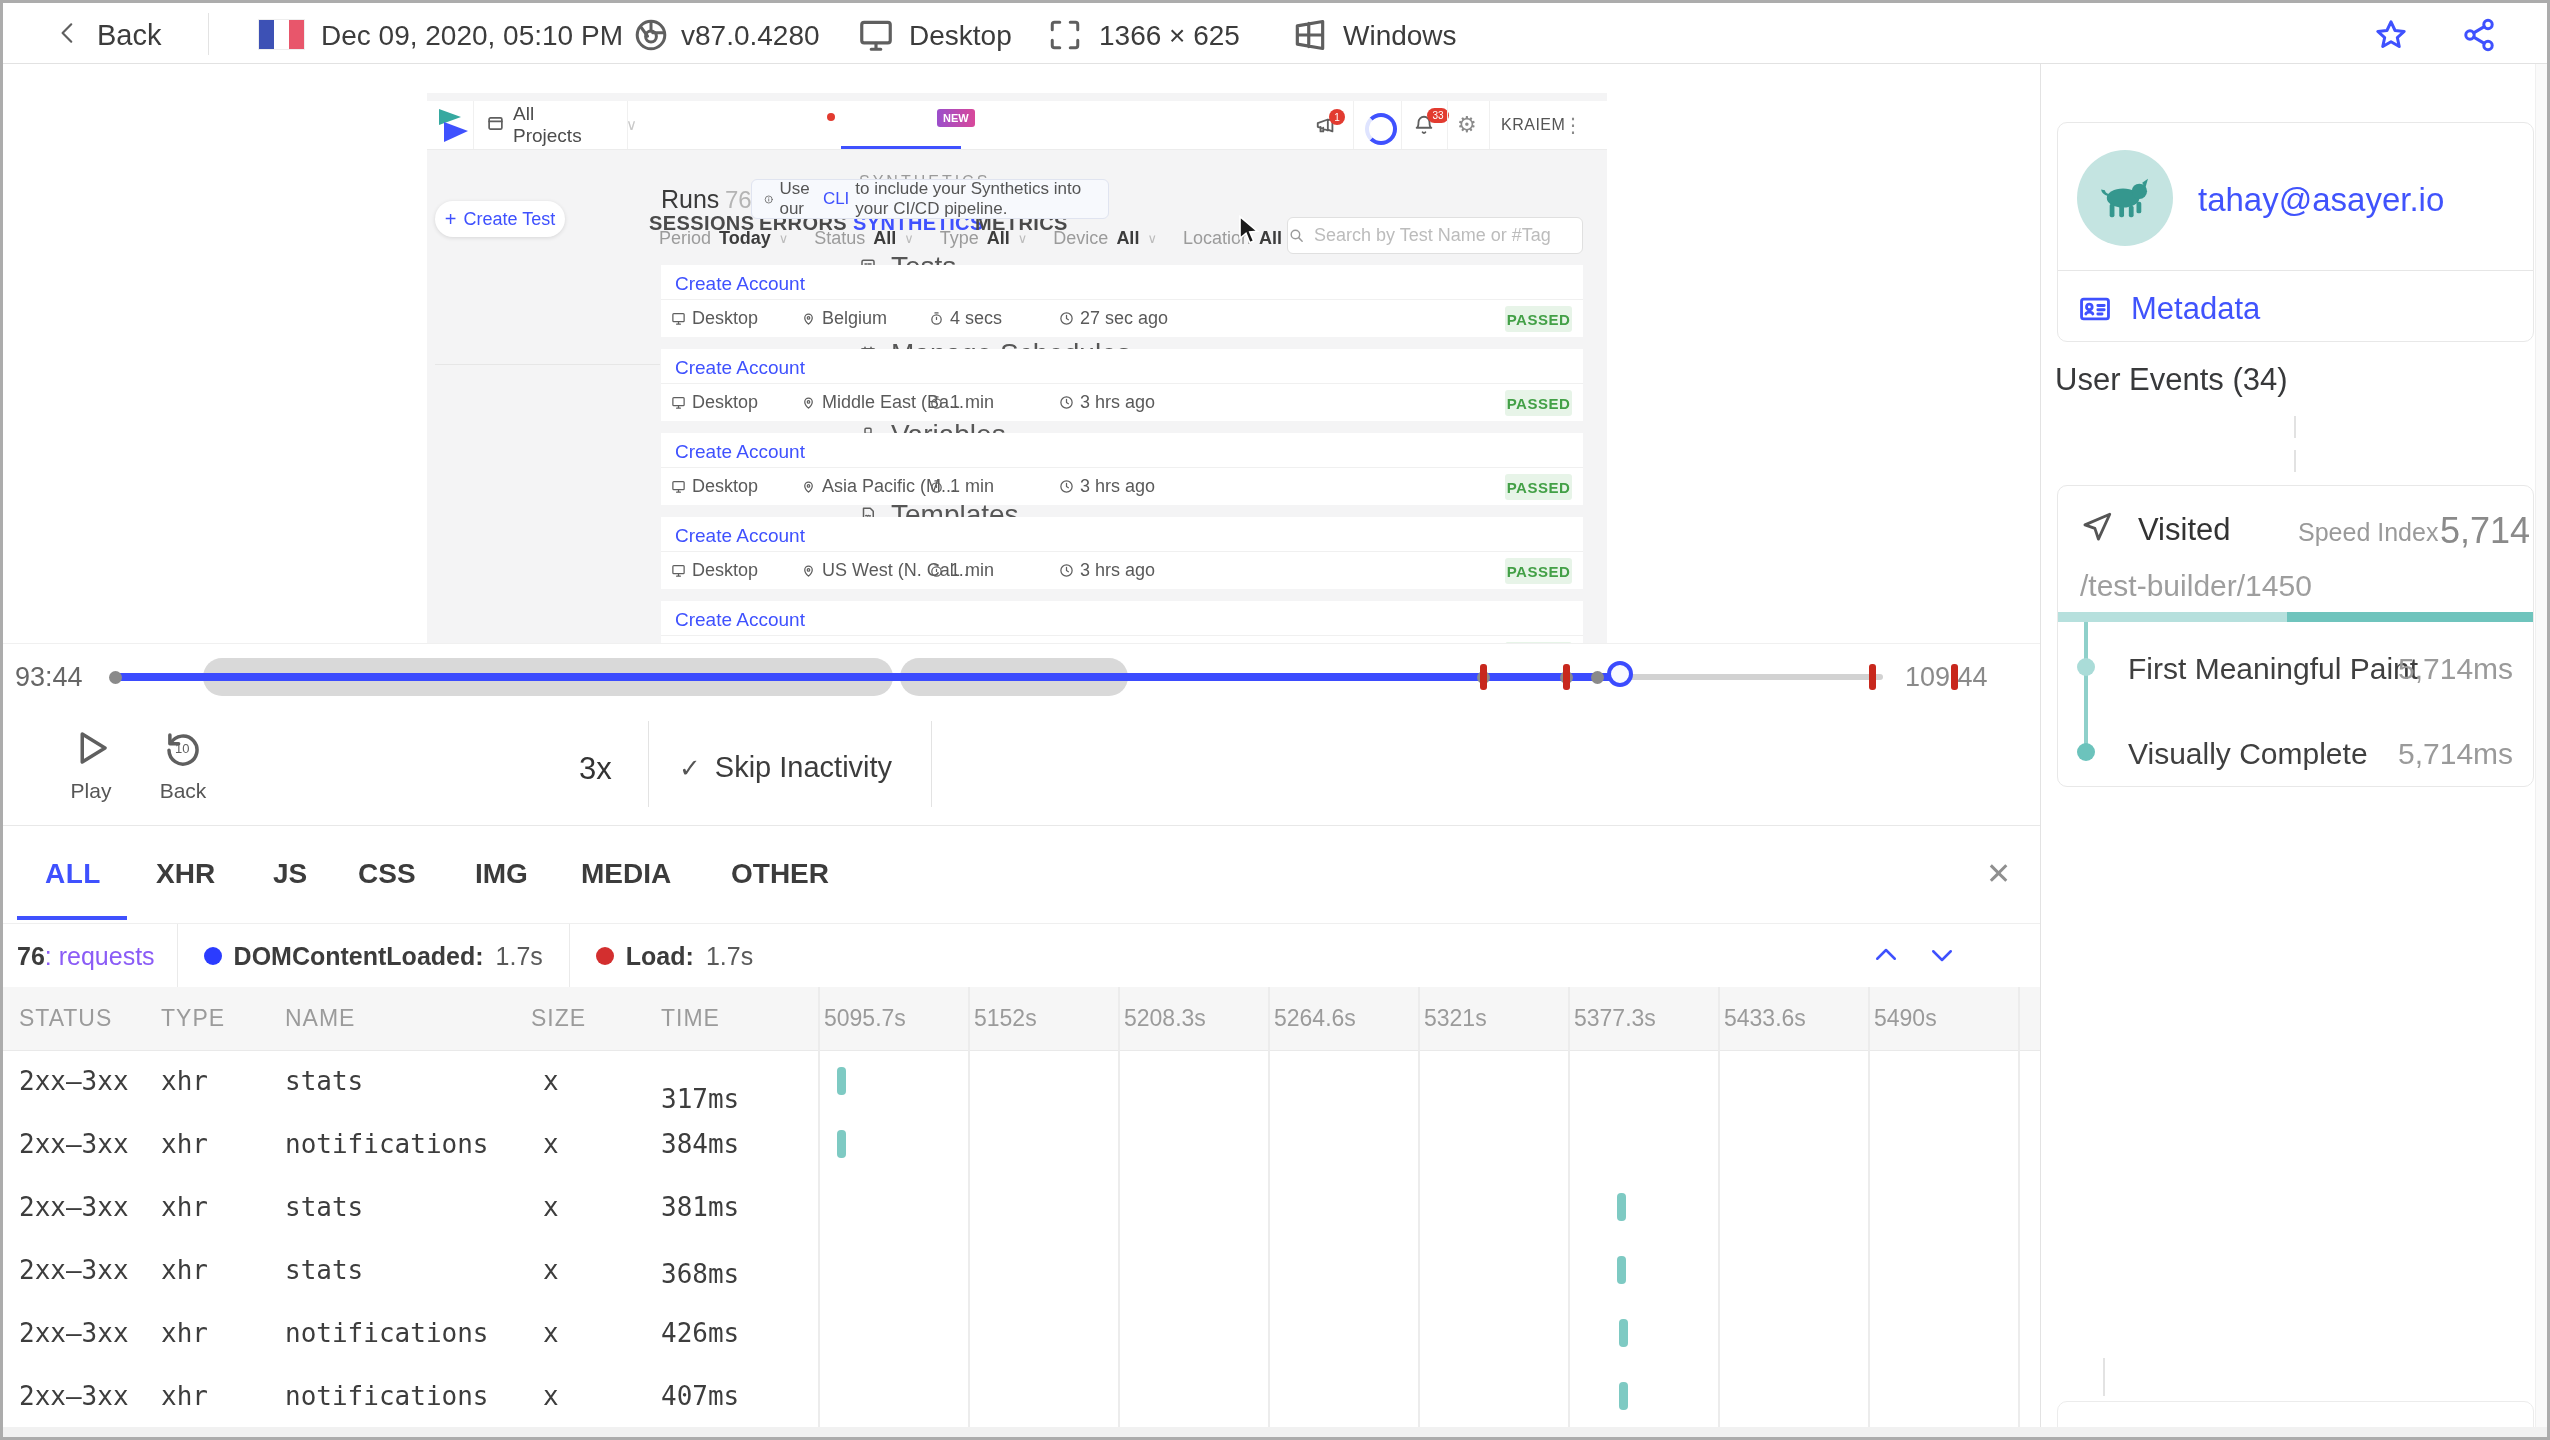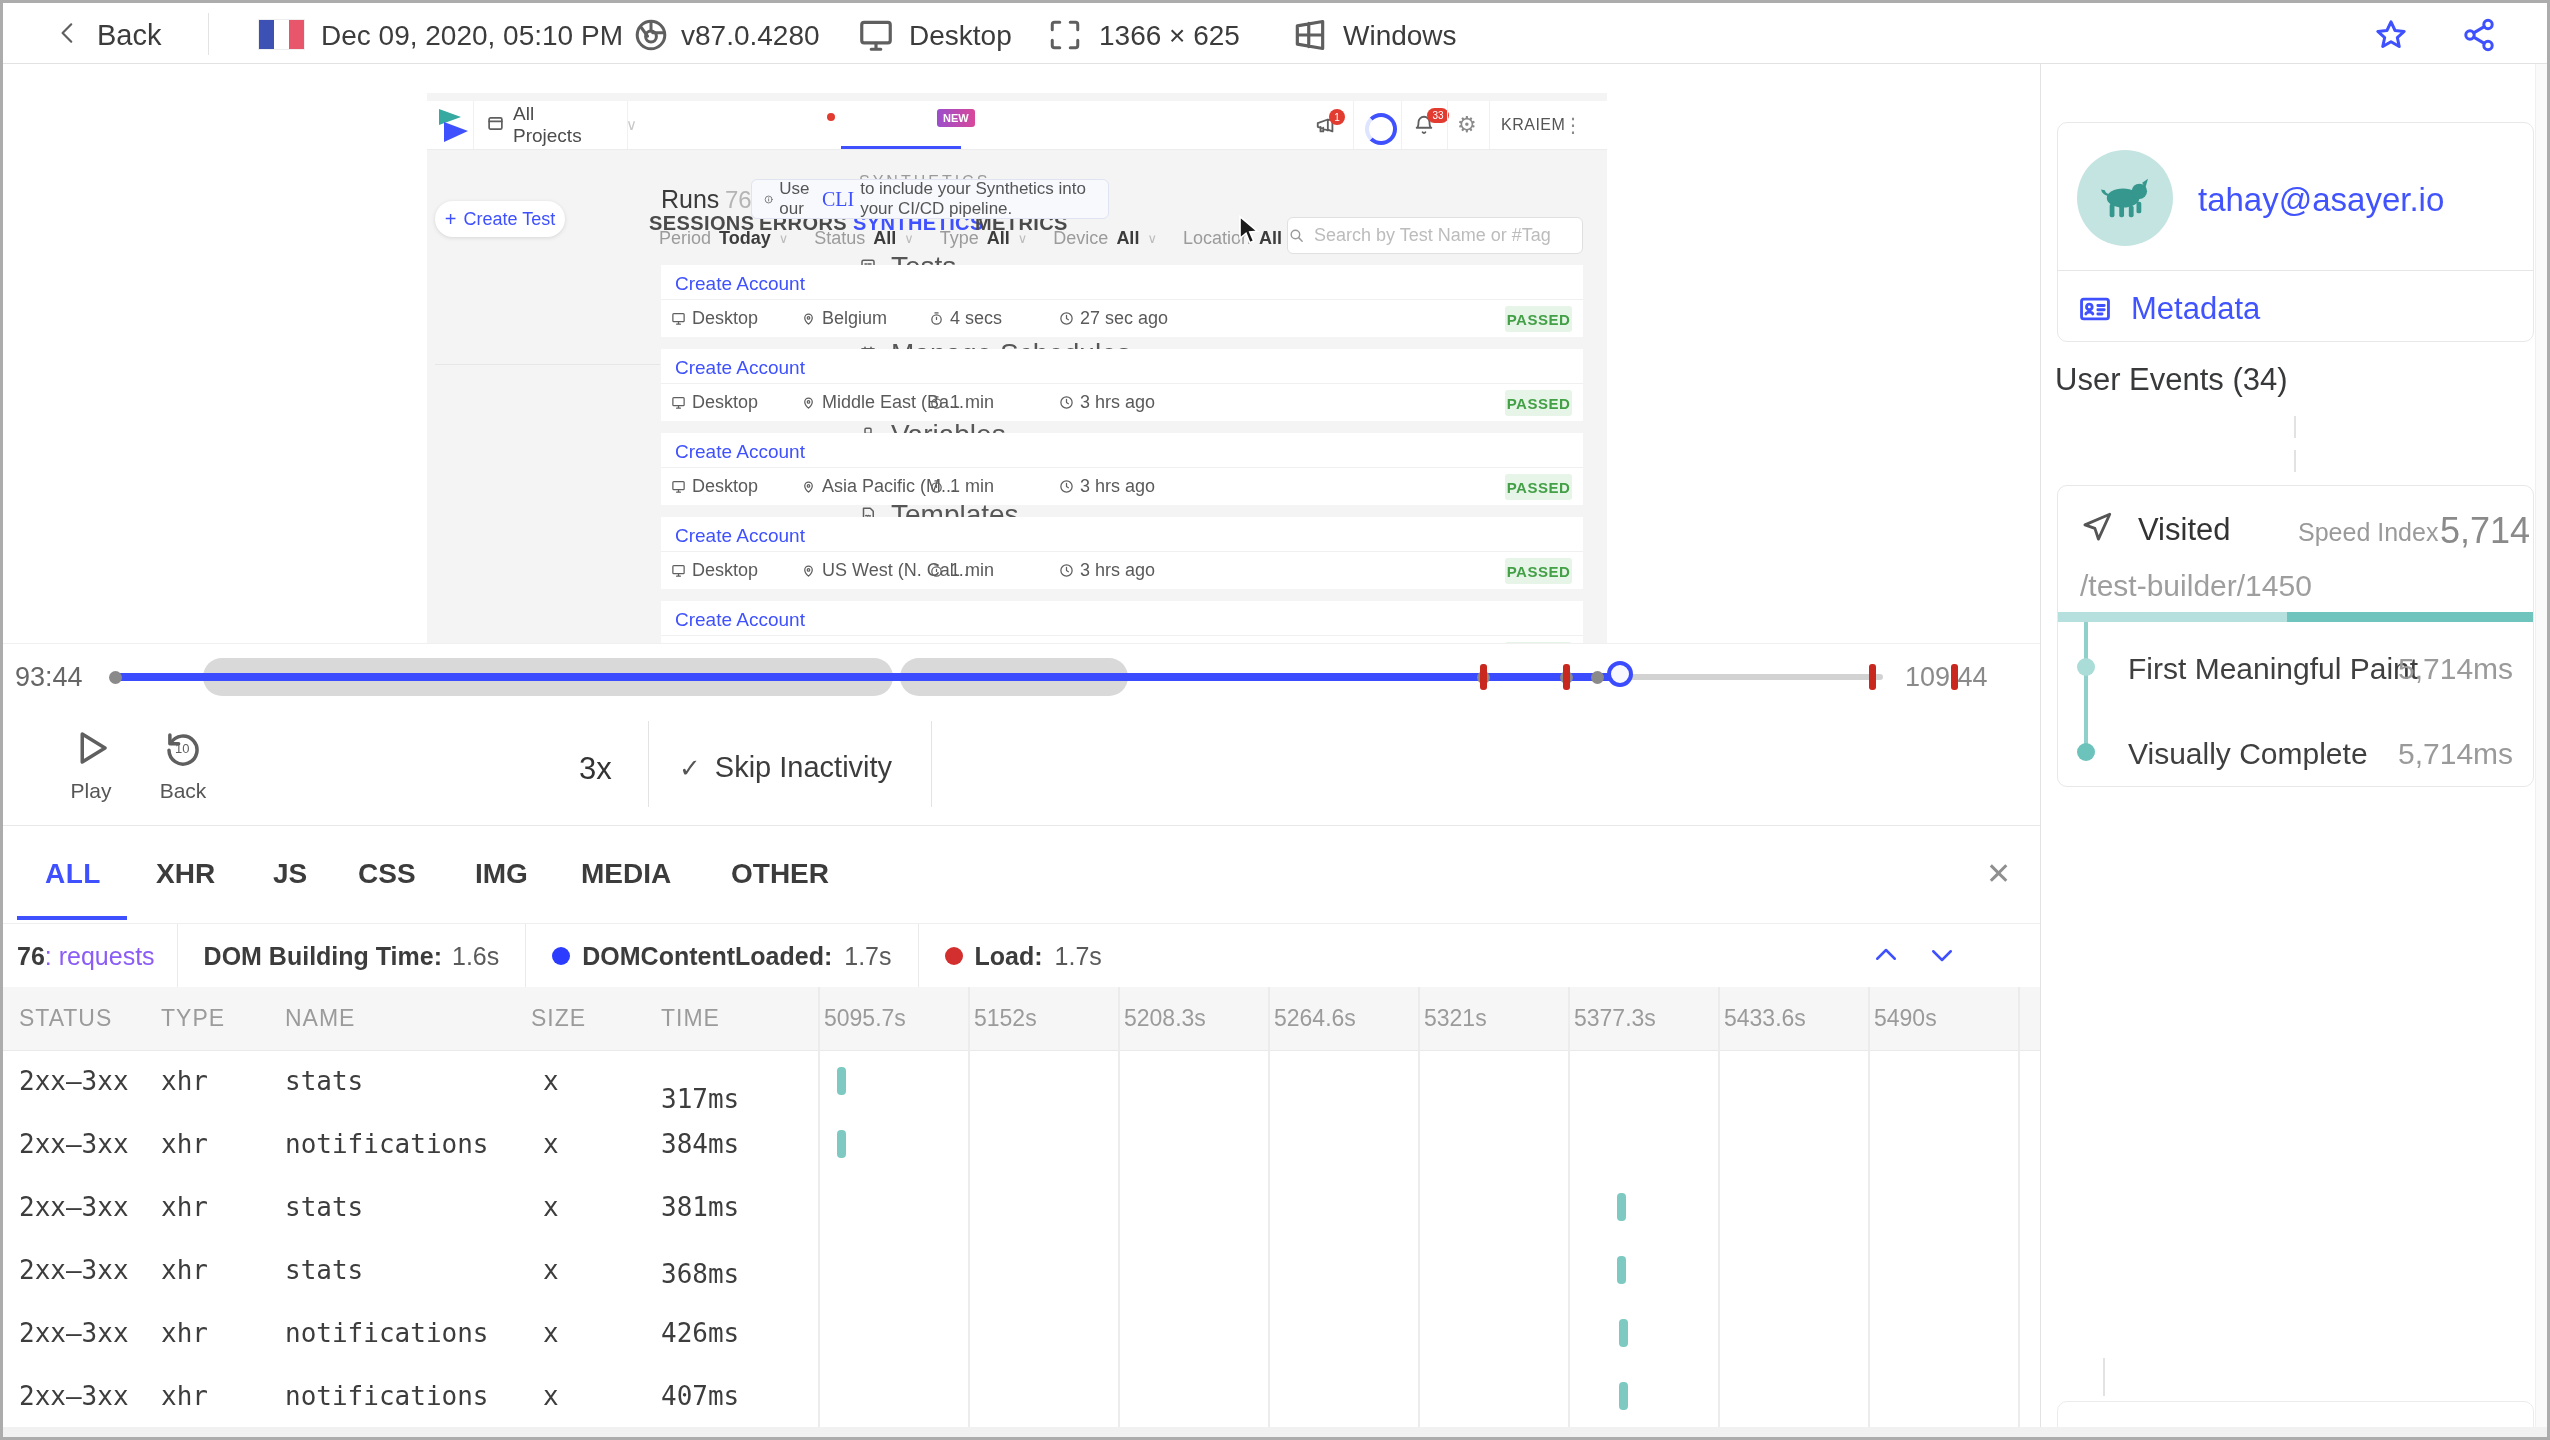--- a/index.html
+++ b/index.html
@@ -216,7 +216,7 @@
             <path d="M12 11v5M12 7.5v.5"></path>
           </svg>
         <span style="font-size:17px;color:#555;">Use our</span>
-        <span class="blue" style="font-size:20px;cursor:pointer;font-family:Liberation Serif, serif;">CLI</span>
+        <span class="blue" style="font-size:17px;cursor:pointer;">CLI</span>
         <span style="font-size:17px;color:#555;">to include your Synthetics into your CI/CD pipeline.</span>
       </div>
 

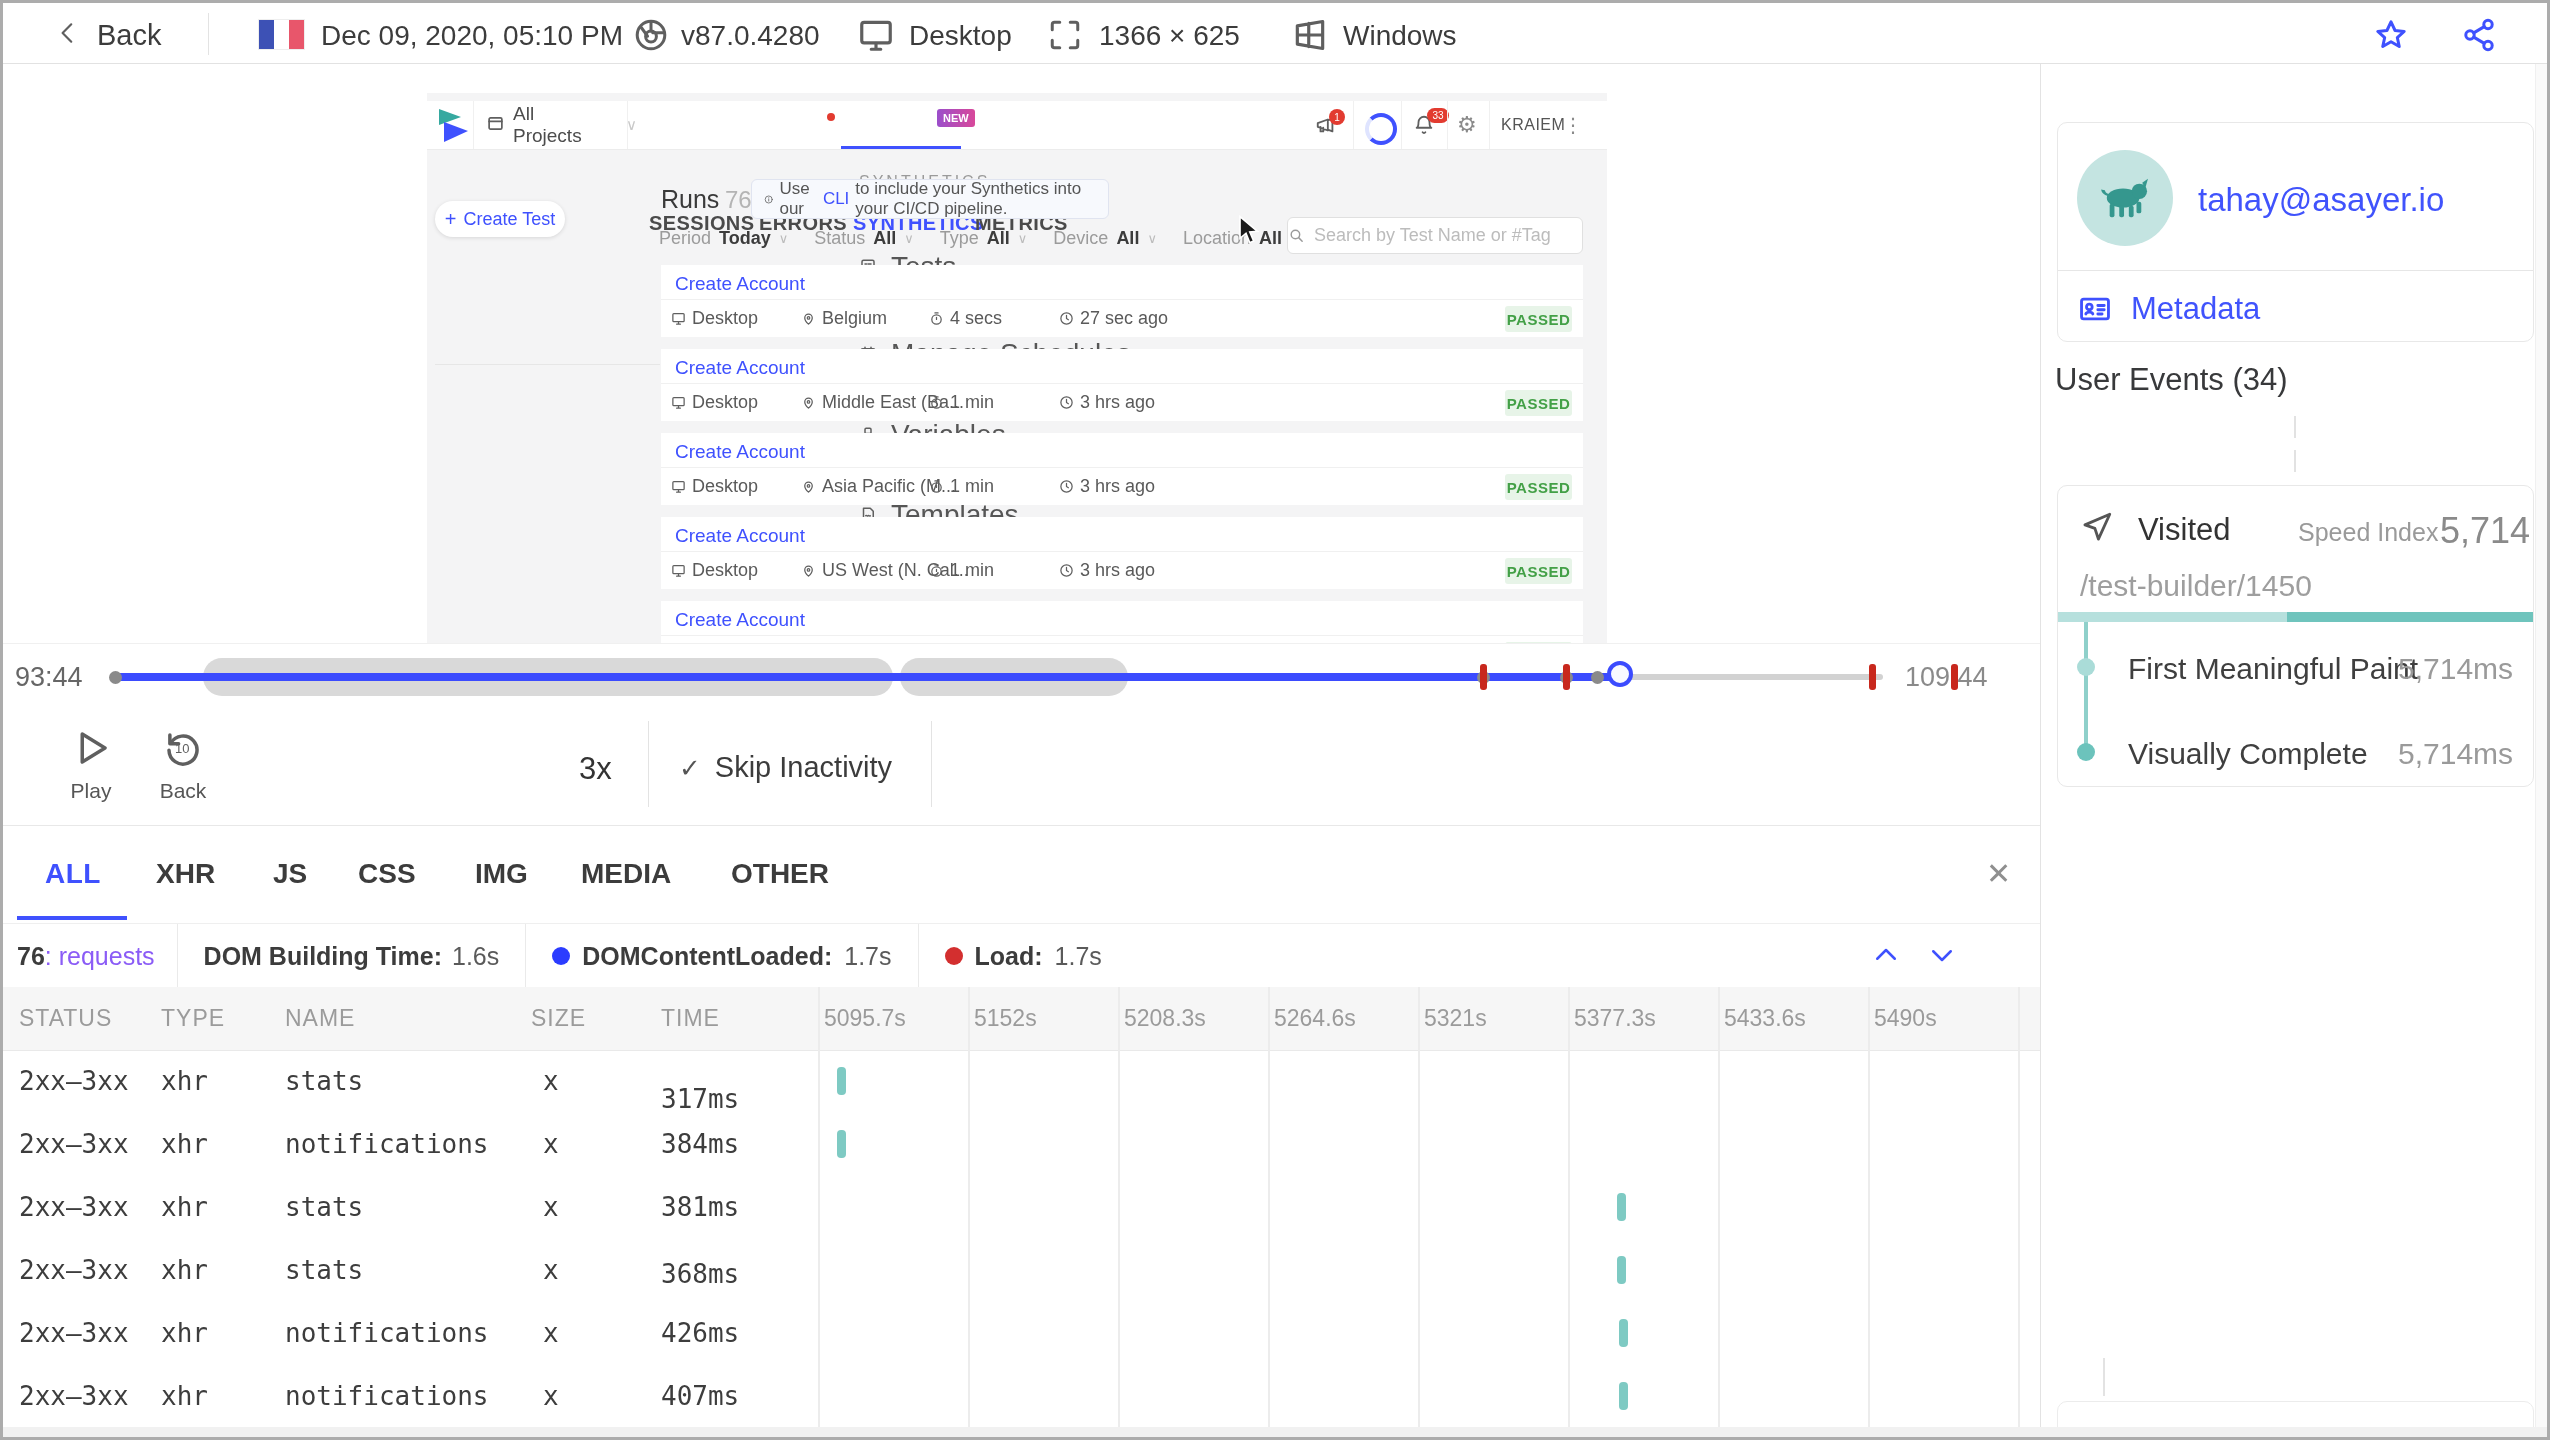--- a/index.html
+++ b/index.html
@@ -553,10 +553,6 @@
         <b class="dark">76</b>
           <span style="color:#8b5cf6;">: requests</span>
       </div>
-      <div class="flex" style="padding:0 26px;height:100%;border-right:1px solid #eaeaea;gap:10px;">
-        <b class="dark">DOM Building Time:</b>
-          <span style="color:#5a5a5a;">1.6s</span>
-      </div>
       <div class="flex" style="padding:0 26px;height:100%;border-right:1px solid #eaeaea;gap:12px;">
         <span style="width:18px;height:18px;border-radius:50%;background:#2b3cff;display:inline-block;"></span>
         <b class="dark">DOMContentLoaded:</b>

